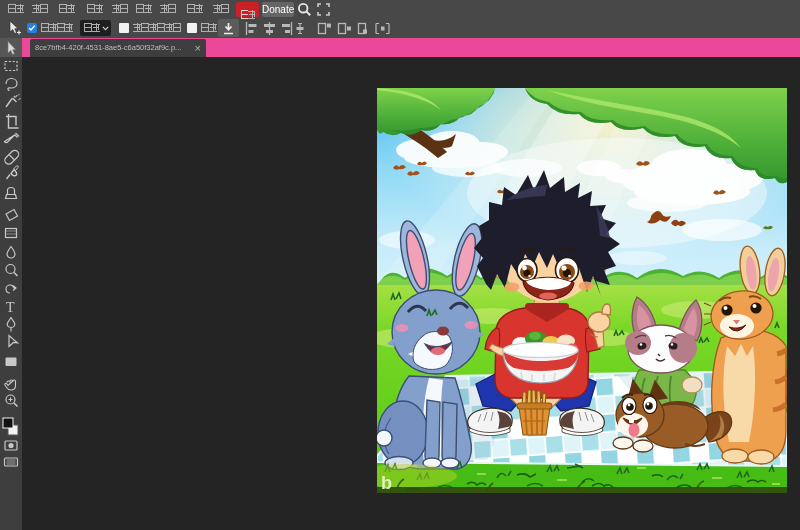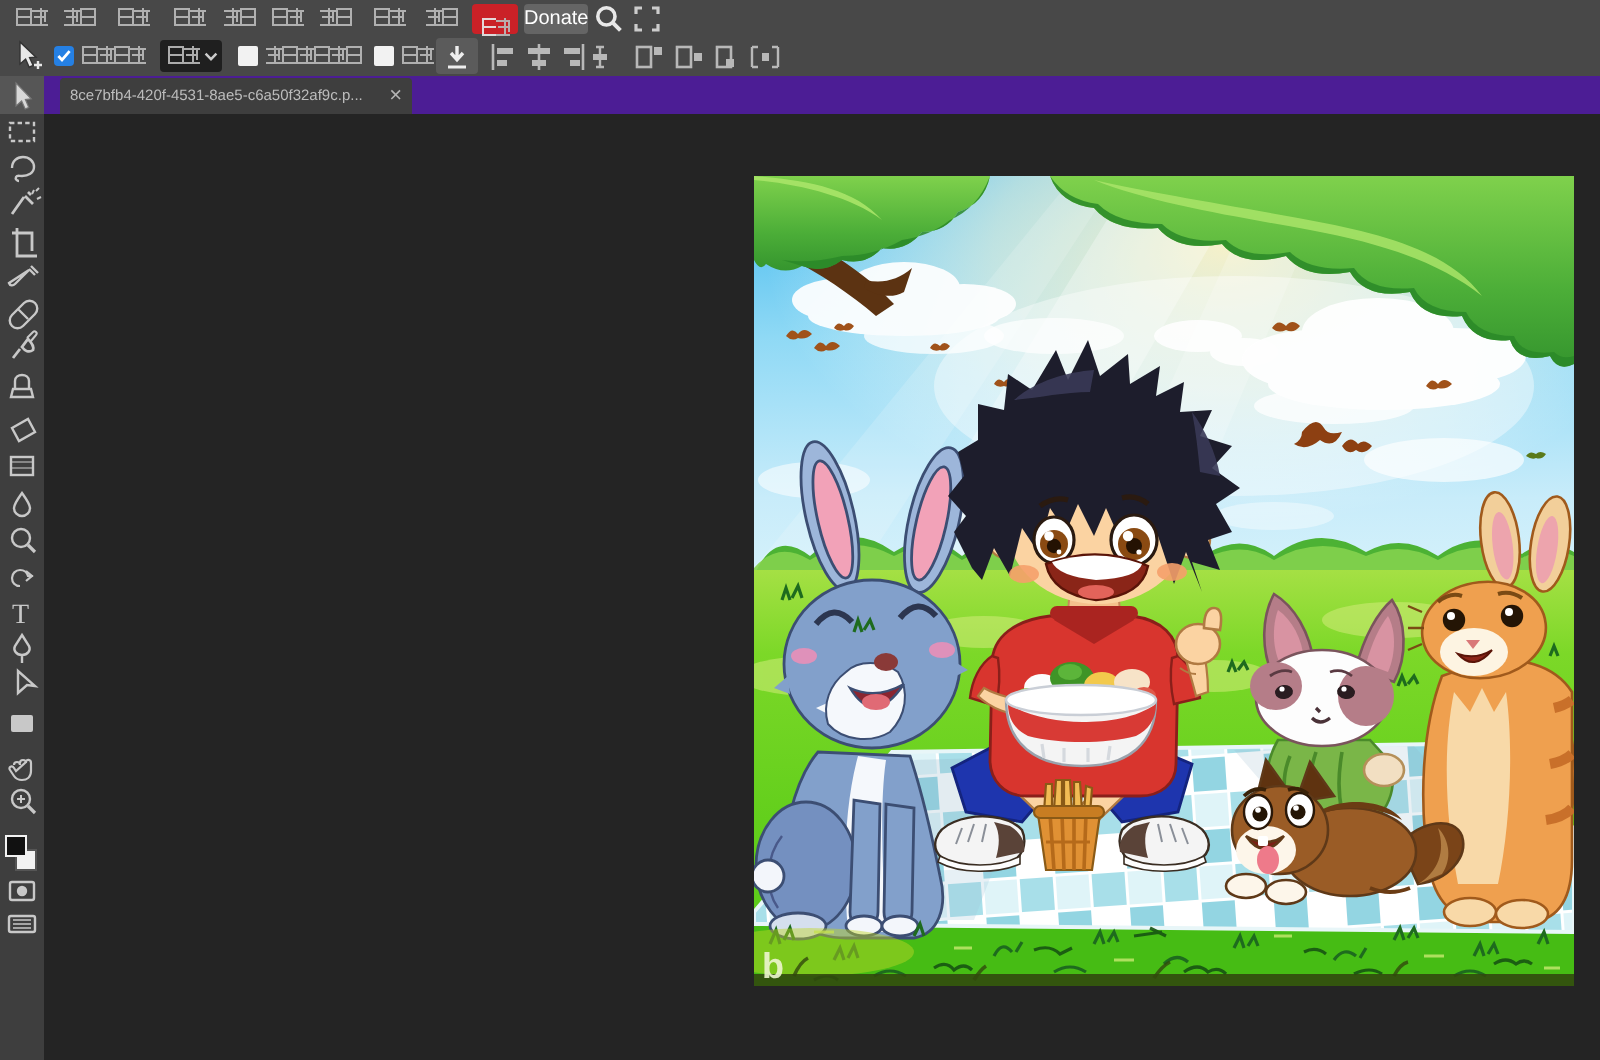--- a/index.html
+++ b/index.html
@@ -30,7 +30,7 @@
 .ob{position:absolute;top:21px}
 #tools{position:absolute;left:0;top:38px;width:22px;height:492px;background:#3e3e3e}
 #tools .sel{position:absolute;left:0;top:0;width:22px;height:19px;background:#565656}
-#tabrow{position:absolute;left:22px;top:38px;width:778px;height:19px;background:#4c1d95}
+#tabrow{position:absolute;left:22px;top:38px;width:778px;height:19px;background:#ec4899}
 #tab{position:absolute;left:8px;top:1px;width:176px;height:18px;background:#3e3e3e;border-radius:2px 2px 0 0;color:#bdbdbd;font-size:7.5px;line-height:18px;padding-left:5px;white-space:nowrap;overflow:hidden}
 #tabx{position:absolute;right:5px;top:0px;color:#b5b5b5;font-size:11px}
 #canvas{position:absolute;left:22px;top:57px;right:0;bottom:0;background:#242424}

